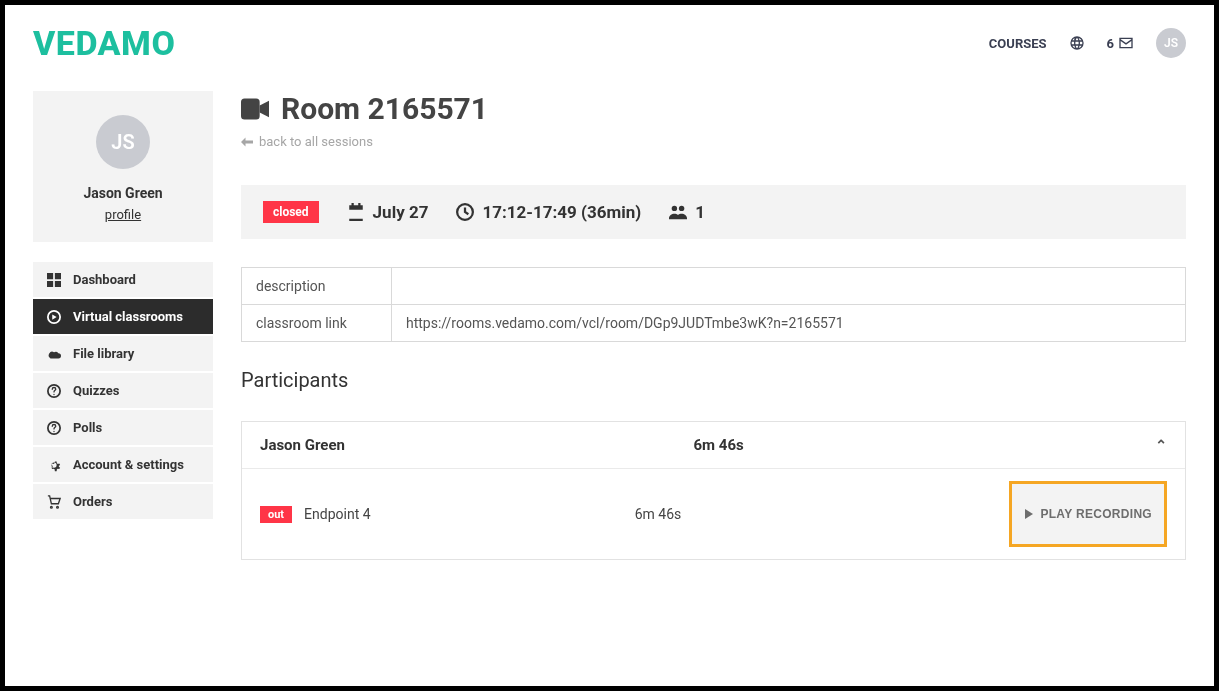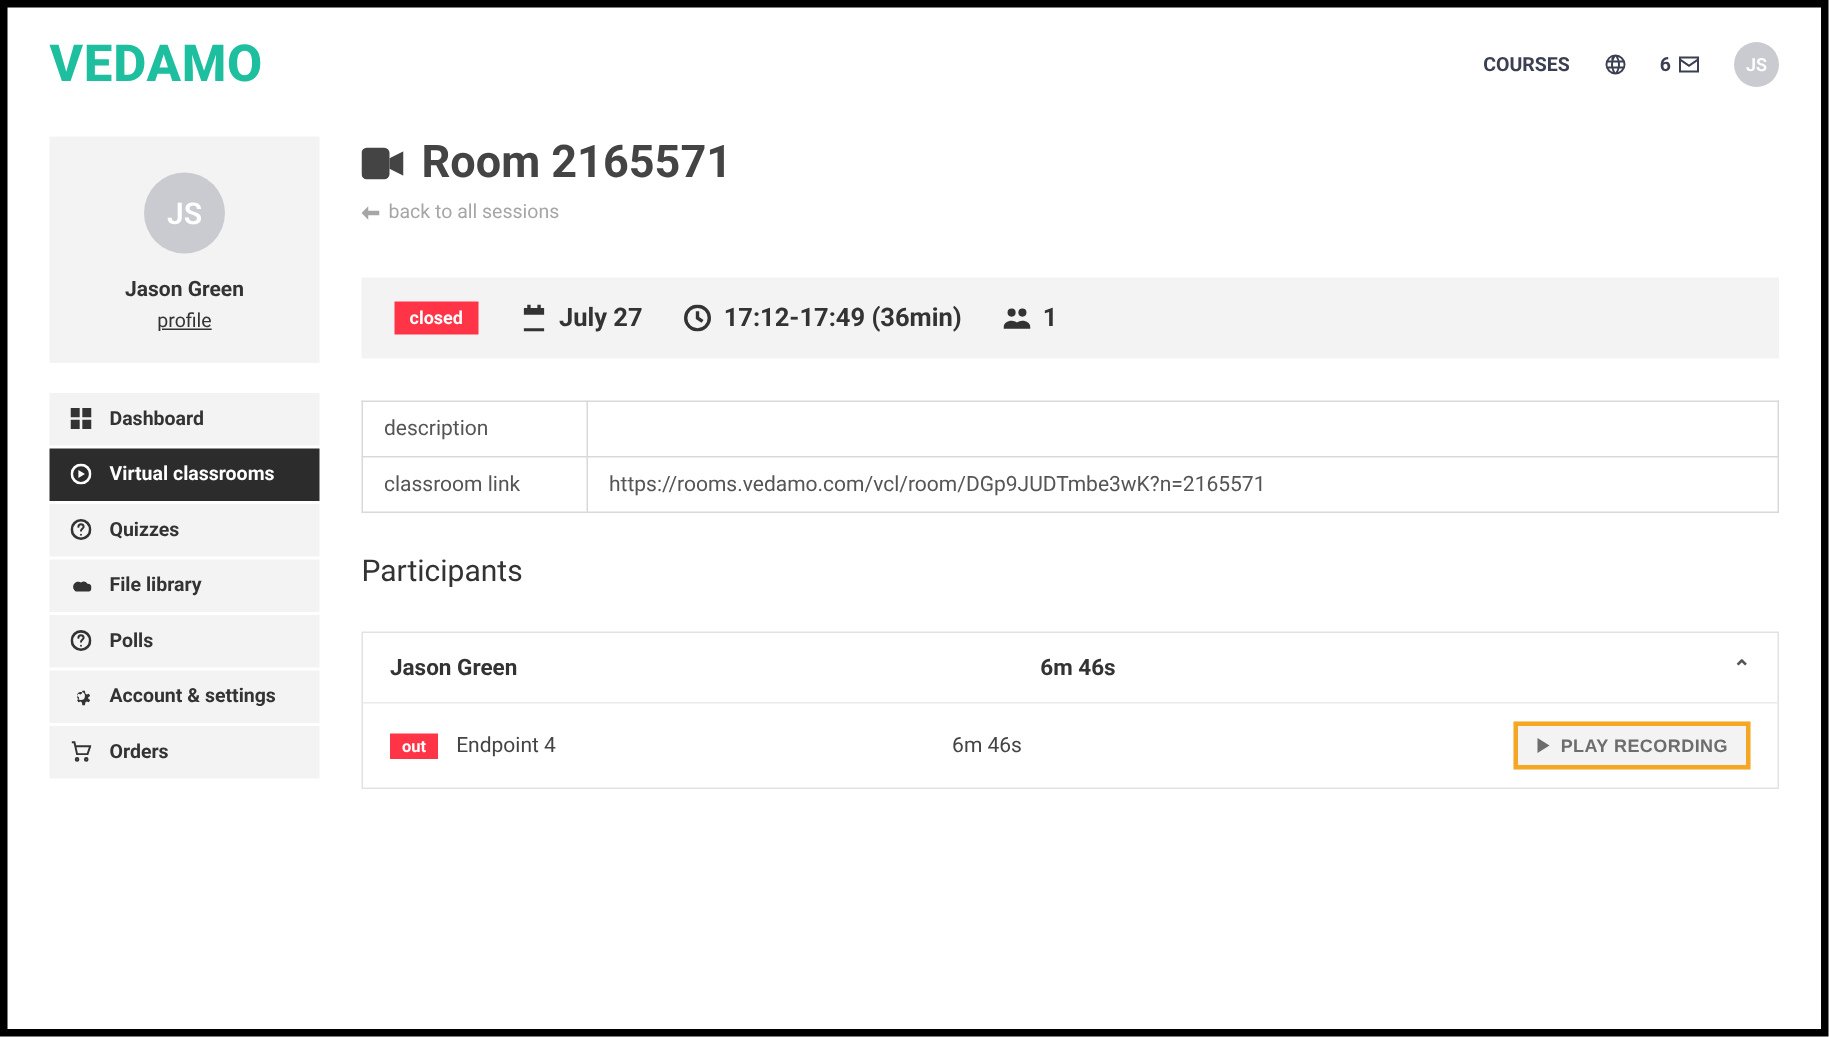--- a/index.html
+++ b/index.html
@@ -97,7 +97,7 @@
   }
   .nav-item {
     display: flex;
-    align-items: flex-start;
+    align-items: flex-end;
     gap: 12px;
     padding: 10px 14px;
     font-size: 13px;

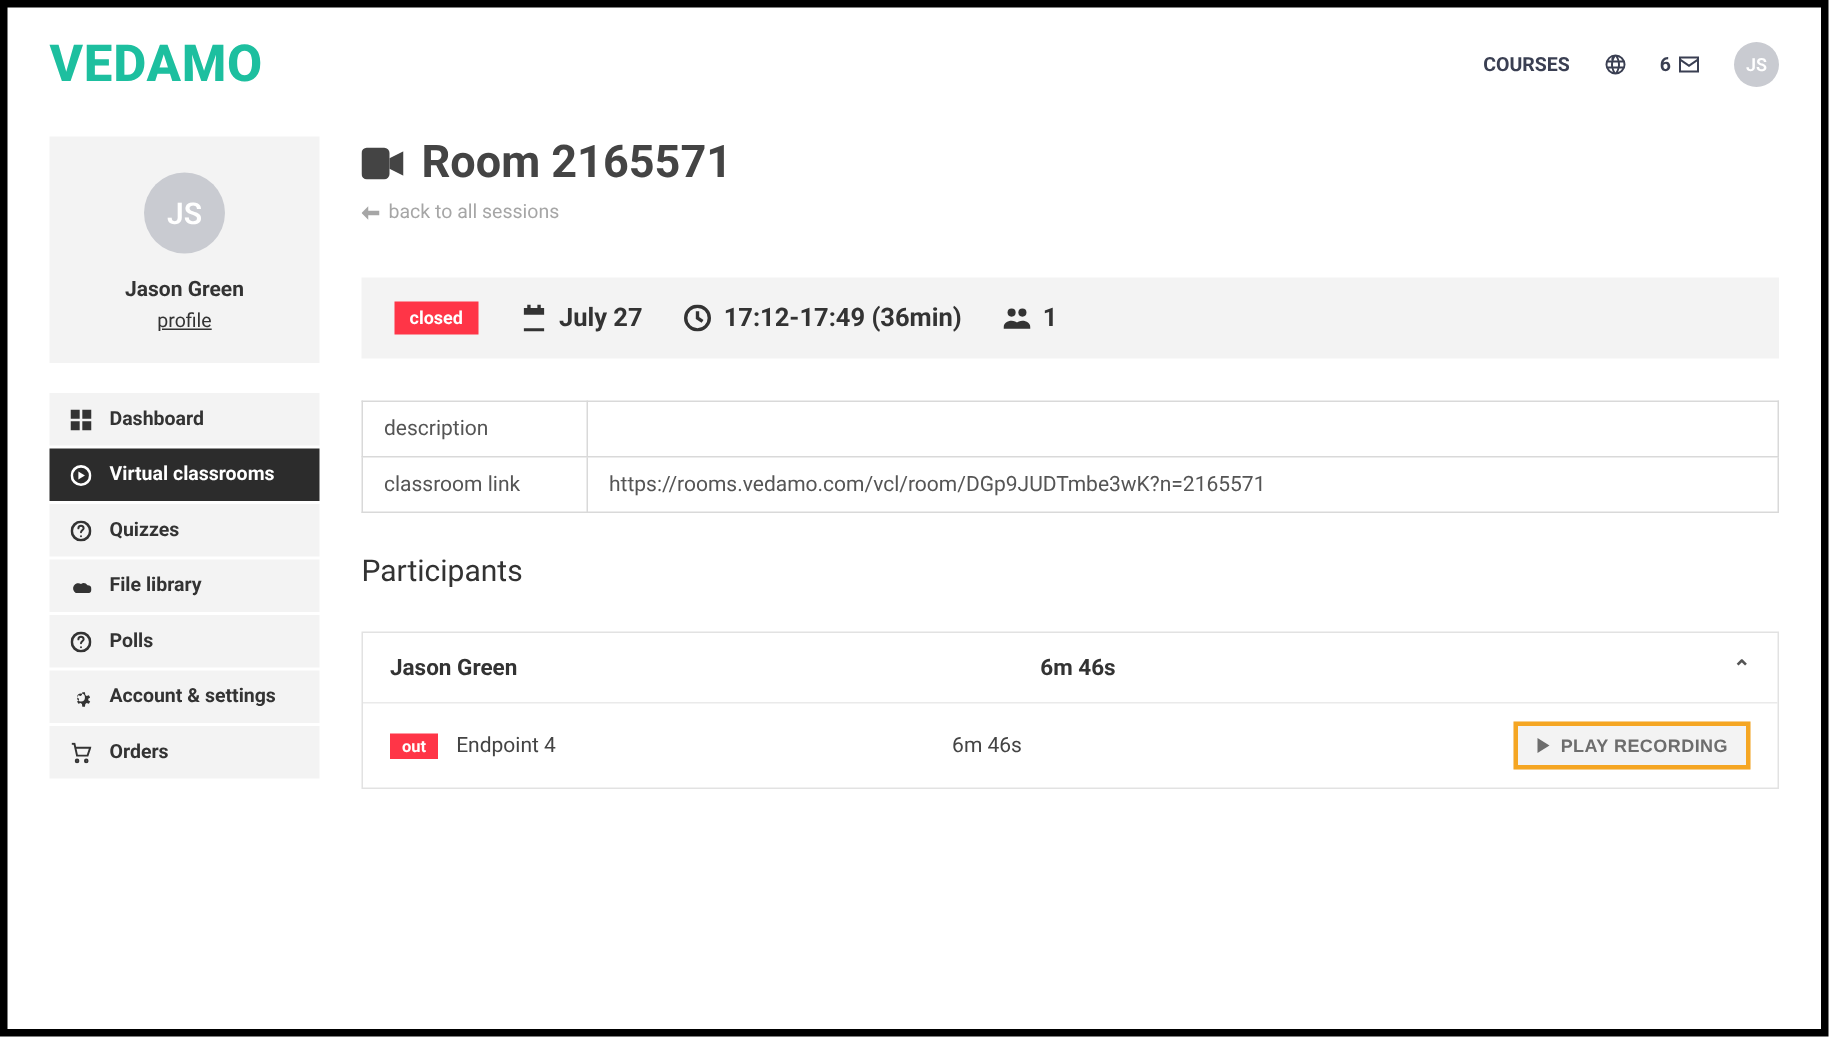--- a/index.html
+++ b/index.html
@@ -271,16 +271,16 @@
           </div>
           <div class="nav-item">
             <svg viewBox="0 0 16 16">
+                <path d="M13 7a3 3 0 010 6H4a4 4 0 114-7 4 4 0 015 1z"></path>
+              </svg>
+            <span>File library</span>
+          </div>
+          <div class="nav-item">
+            <svg viewBox="0 0 16 16">
                 <circle cx="8" cy="8" r="7" fill="none" stroke="currentColor" stroke-width="2"></circle>
                 <path d="M6 6a2 2 0 114 0c0 1-2 1.5-2 3h0M8 12h0" stroke="currentColor" stroke-width="1.5" fill="none" stroke-linecap="round"></path>
               </svg>
             <span>Quizzes</span>
-          </div>
-          <div class="nav-item">
-            <svg viewBox="0 0 16 16">
-                <path d="M13 7a3 3 0 010 6H4a4 4 0 114-7 4 4 0 015 1z"></path>
-              </svg>
-            <span>File library</span>
           </div>
           <div class="nav-item">
             <svg viewBox="0 0 16 16">

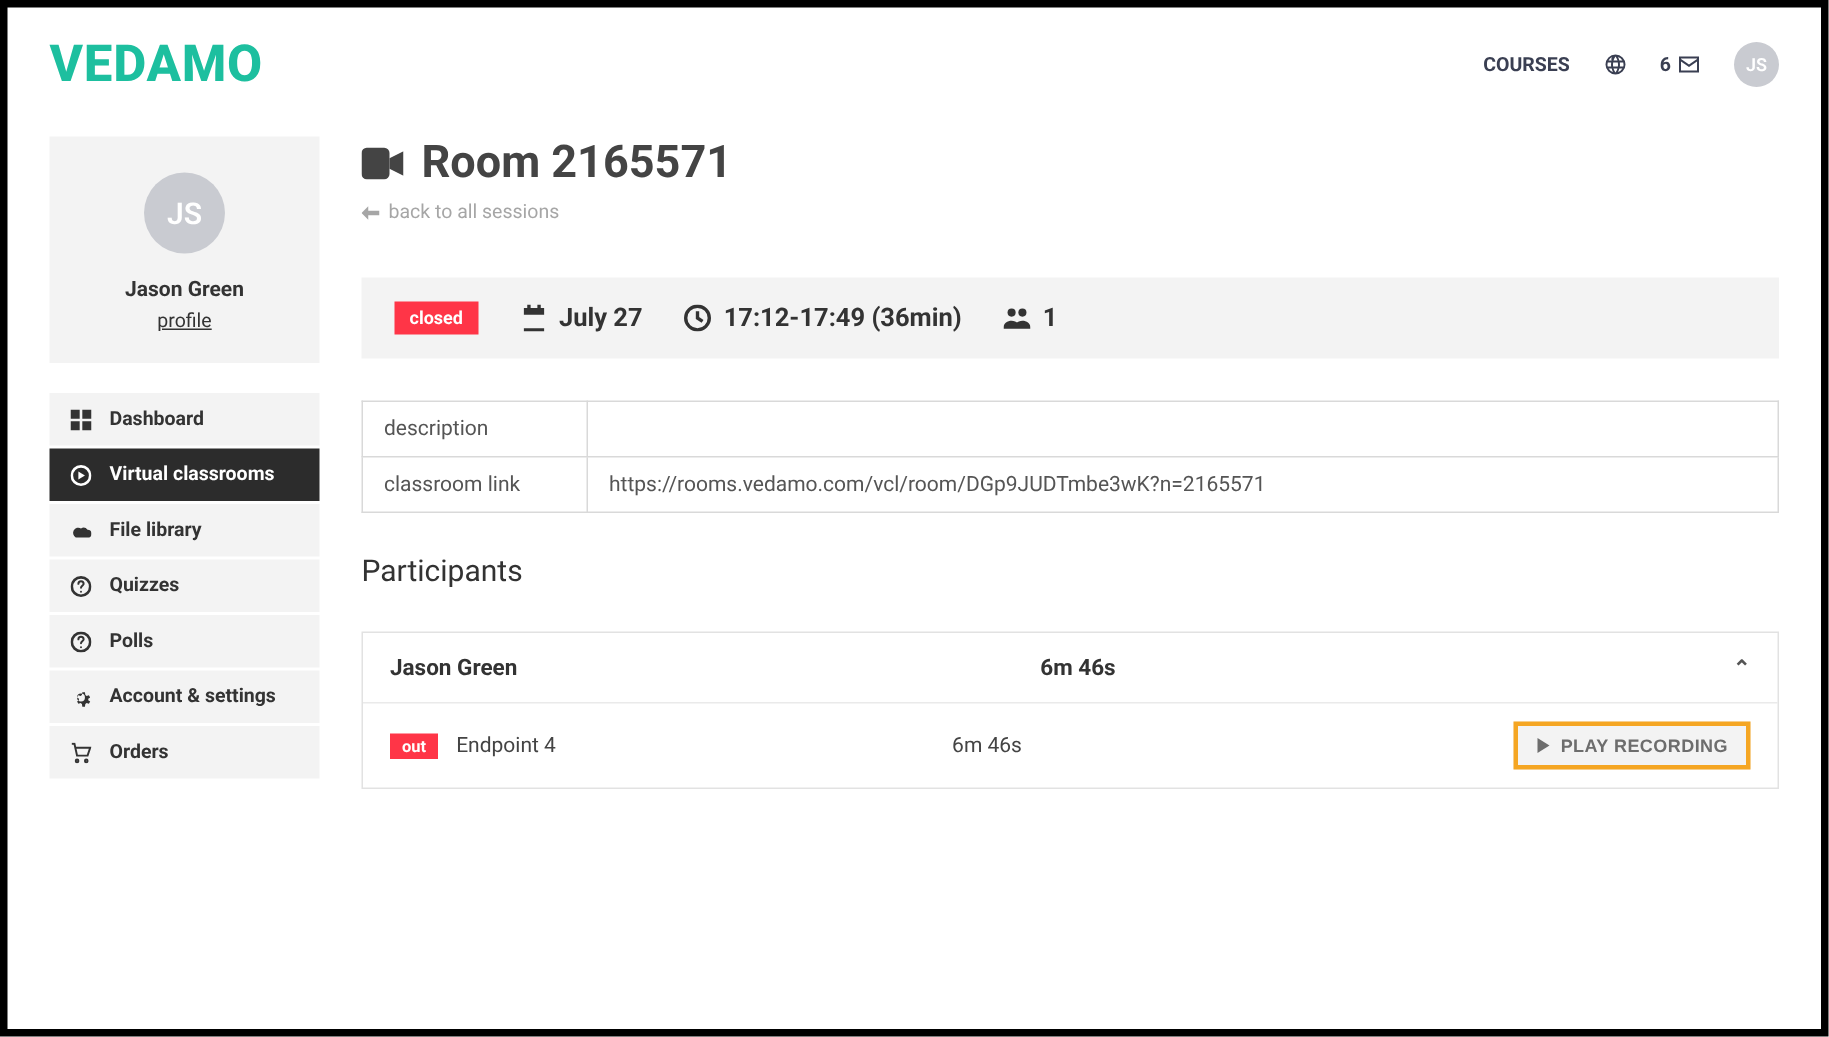--- a/index.html
+++ b/index.html
@@ -214,7 +214,7 @@
     color: #6d6d6d;
     font-size: 12px;
     font-weight: 700;
-    padding: 6px 12px;
+    padding: 23px 12px;
     display: flex;
     align-items: center;
     gap: 6px;

